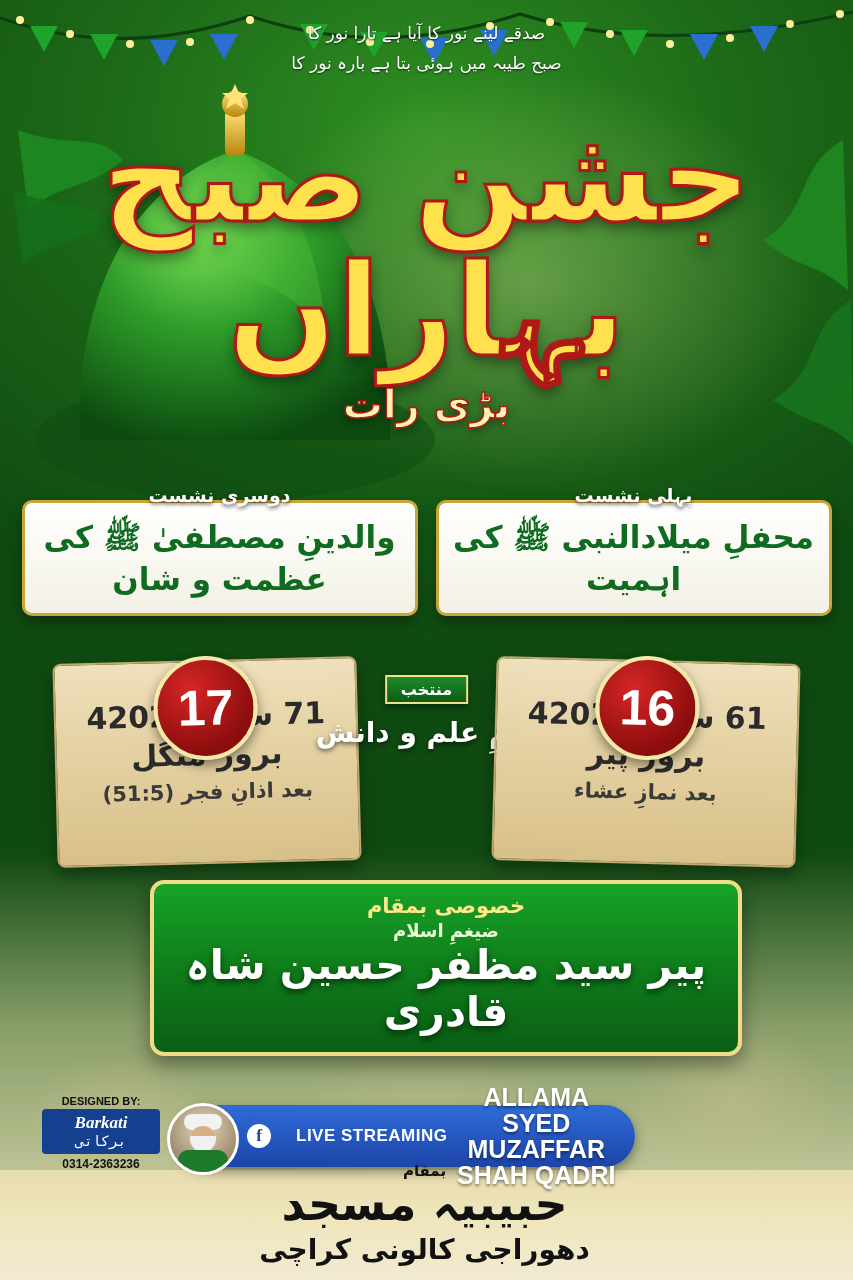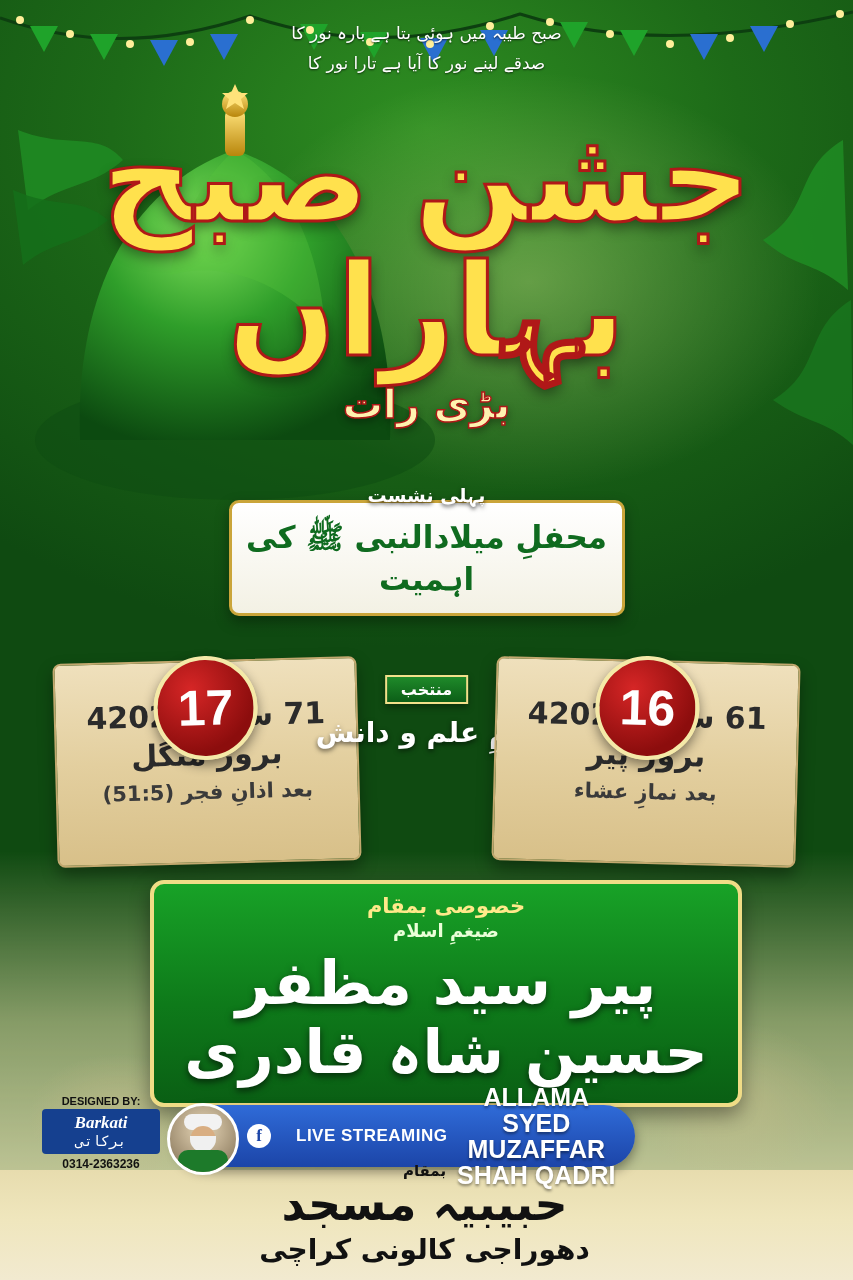--- a/index.html
+++ b/index.html
@@ -282,8 +282,8 @@
   </svg>
 
   <div class="couplet urdu">
+    <div>صدقے لینے نور کا آیا ہے تارا نور کا</div>
     <div>صبح طیبہ میں ہوئی بتا ہے بارہ نور کا</div>
-    <div>صدقے لینے نور کا آیا ہے تارا نور کا</div>
   </div>
 
   <div class="title-wrap">

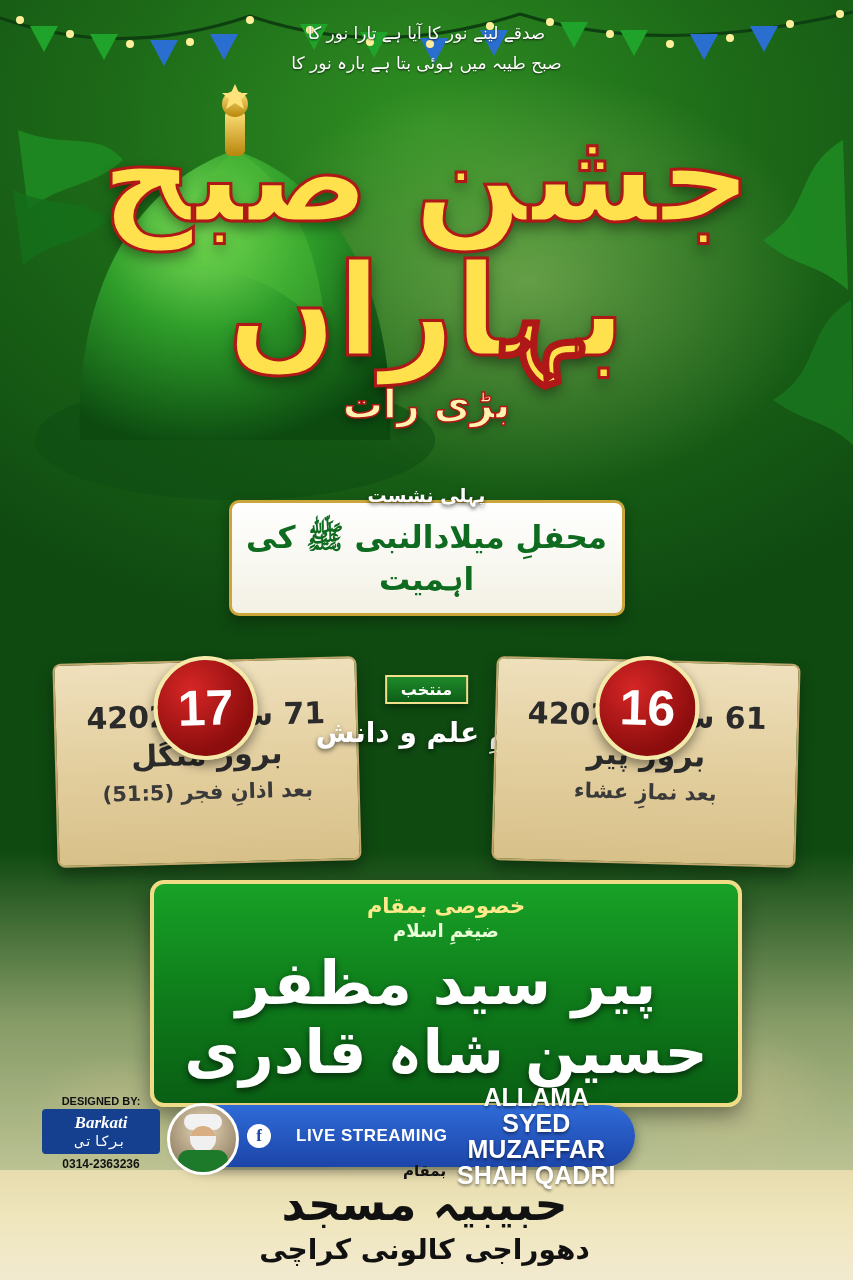--- a/index.html
+++ b/index.html
@@ -293,6 +293,10 @@
 
   <div class="sessions">
     <div class="session">
+      <div class="session-tag urdu">دوسری نشست</div>
+      <div class="session-text urdu">والدینِ مصطفیٰ ﷺ کی عظمت و شان</div>
+    </div>
+    <div class="session">
       <div class="session-tag urdu">پہلی نشست</div>
       <div class="session-text urdu">محفلِ میلادالنبی ﷺ کی اہمیت</div>
     </div>

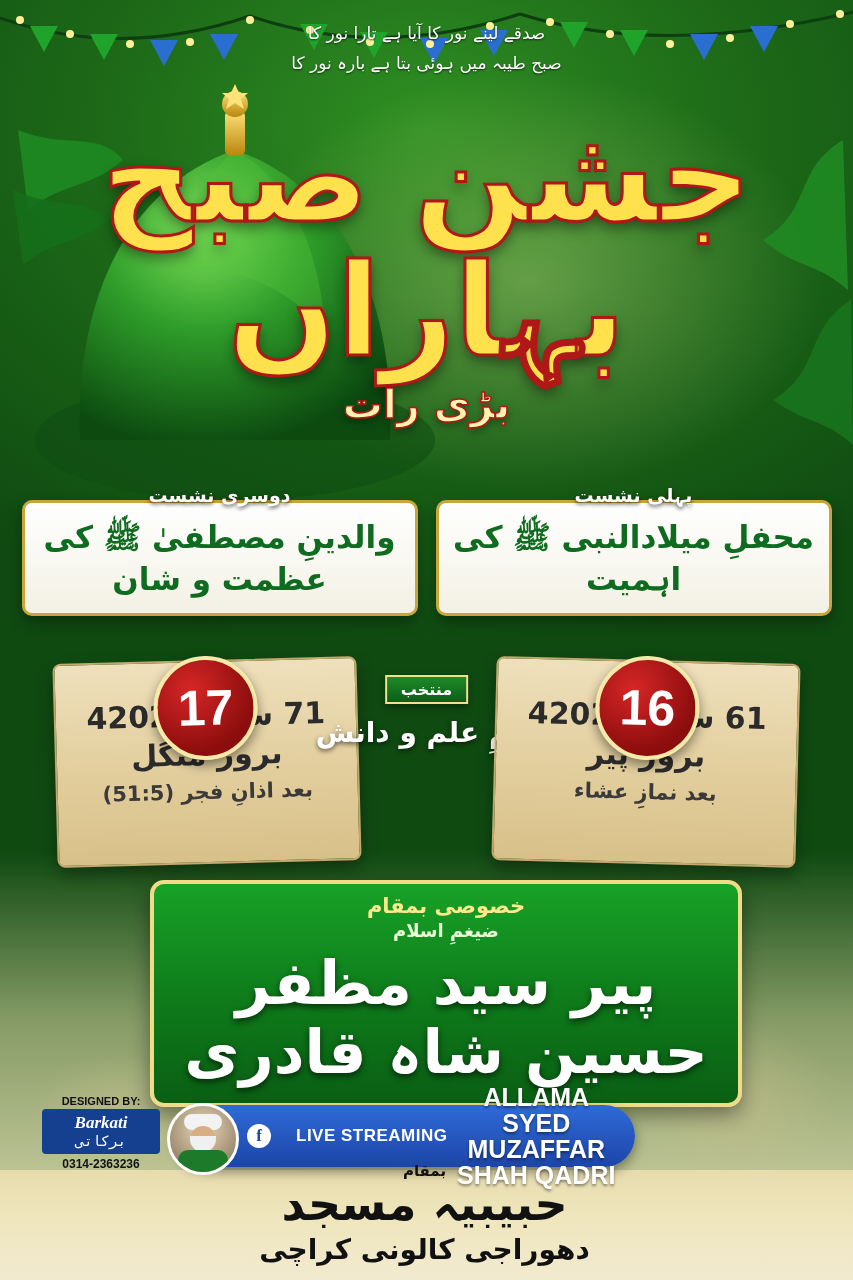--- a/index.html
+++ b/index.html
@@ -149,8 +149,8 @@
   .sp-top{font-size:21px;font-weight:bold;color:#ffe98a;}
   .sp-mid{font-size:18px;font-weight:bold;color:#eaffd8;margin-top:2px;}
   .sp-name{
-    font-size:60px;font-weight:bold;color:#ffffff;
-    text-shadow:0 3px 7px rgba(0,0,0,.6);line-height:1.15;margin-top:8px;
+    font-size:41px;font-weight:bold;color:#ffffff;
+    text-shadow:0 3px 7px rgba(0,0,0,.6);line-height:1.15;margin-top:1px;
   }
 
   .designed{

